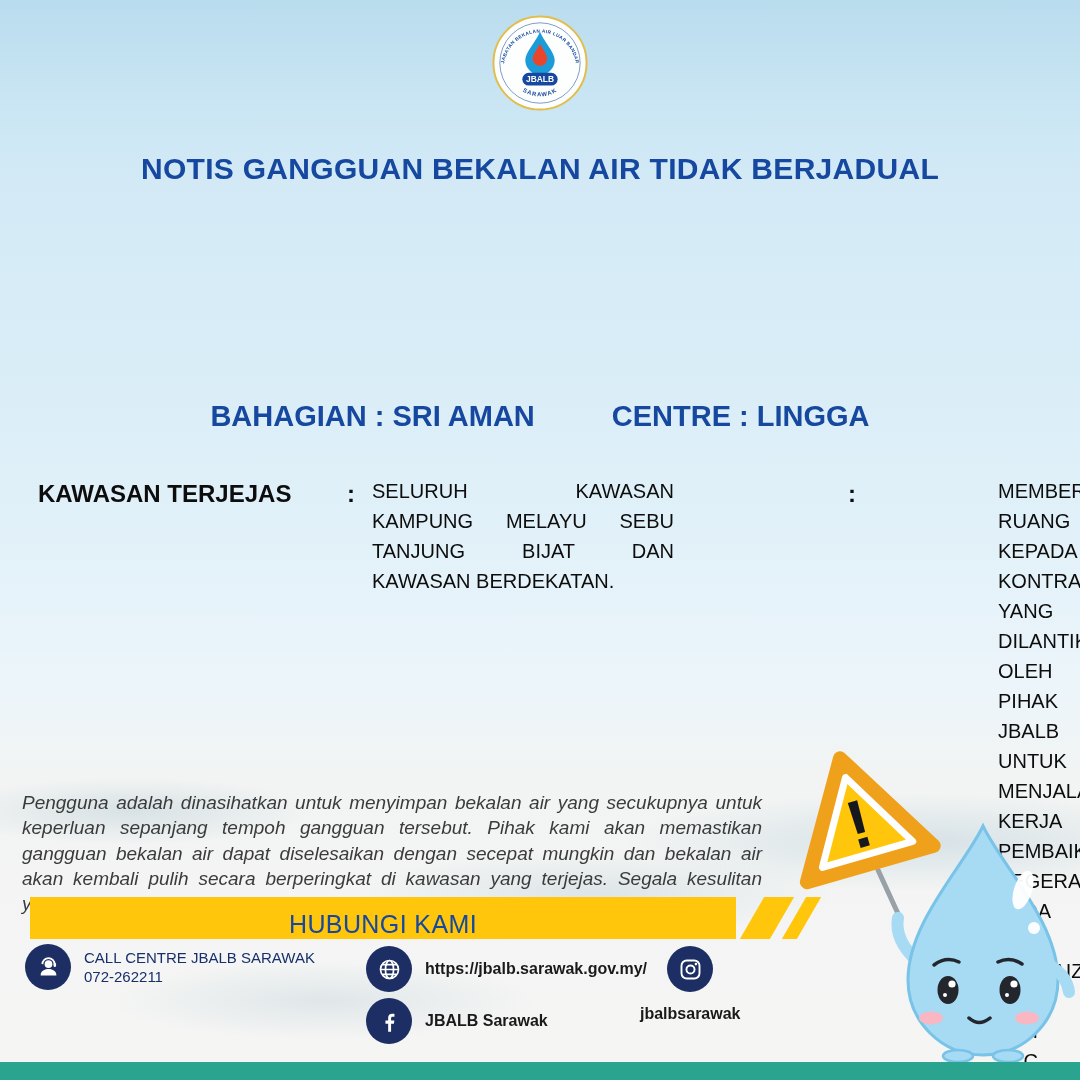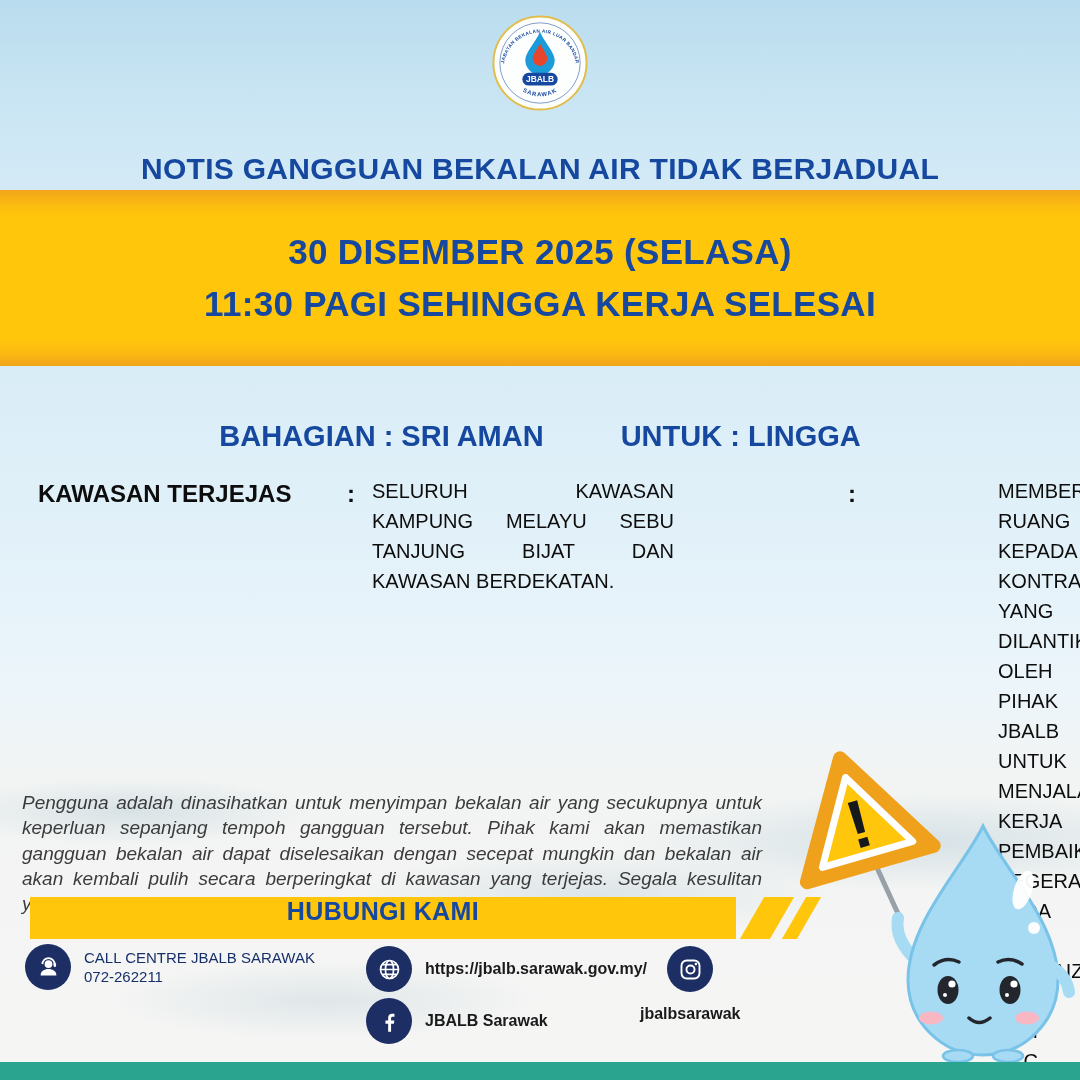--- a/index.html
+++ b/index.html
@@ -113,10 +113,6 @@
 
   <h1 class="title">NOTIS GANGGUAN BEKALAN AIR TIDAK BERJADUAL</h1>
 
-  <div class="banner">
-    <div class="banner-line">30 DISEMBER 2025 (SELASA)</div>
-    <div class="banner-line">11:30 PAGI SEHINGGA KERJA SELESAI</div>
-  </div>
 
   <div class="region">
     <span>BAHAGIAN : SRI AMAN</span>

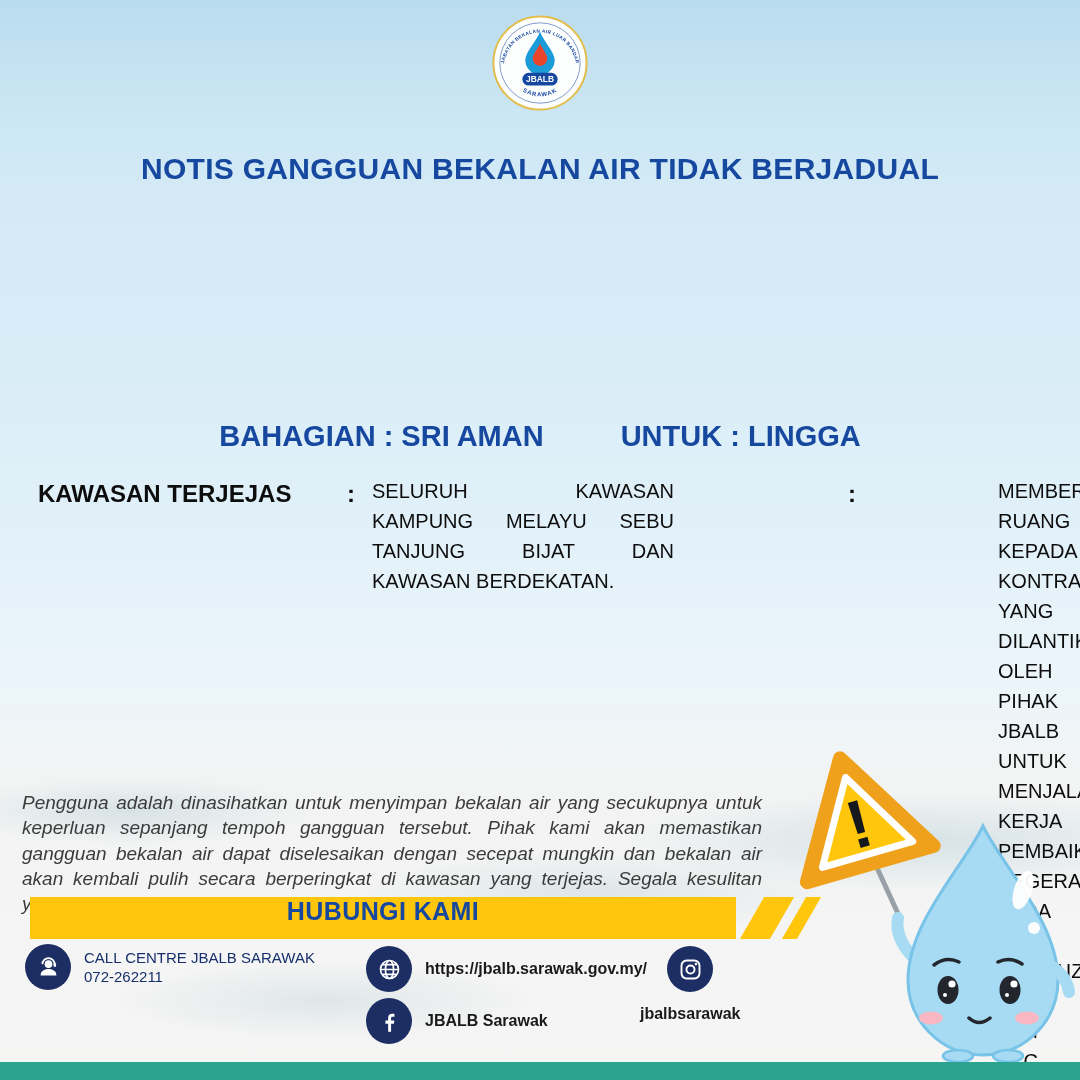--- a/index.html
+++ b/index.html
@@ -38,7 +38,7 @@
   .banner-line{ font-size:35px; font-weight:700; color:#1648a0; letter-spacing:.3px; }
 
   .region{
-    position:absolute; top:420px; left:0; width:100%;
+    position:absolute; top:400px; left:0; width:100%;
     display:flex; justify-content:center; gap:77px;
     font-size:29px; font-weight:700; color:#1648a0;
   }

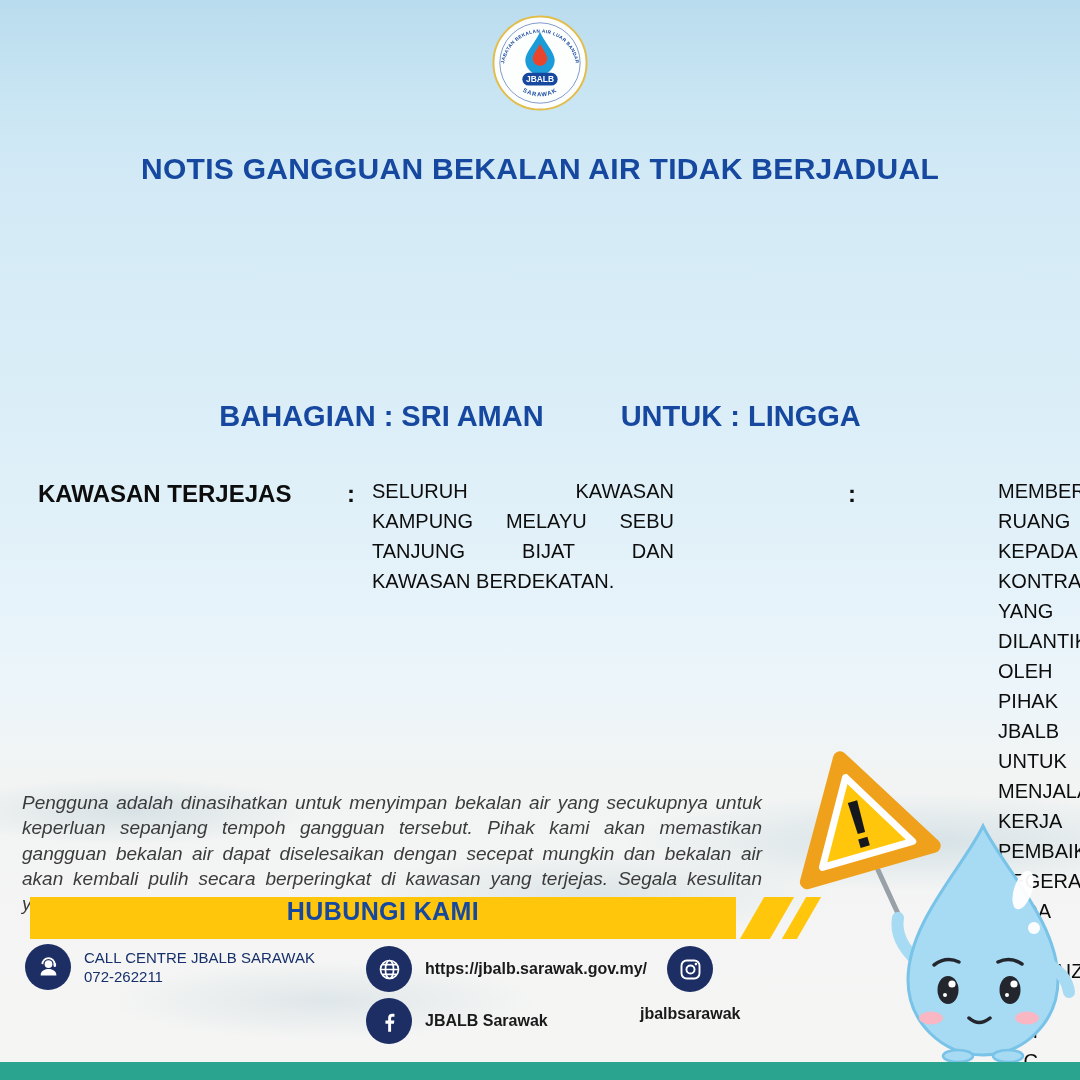--- a/index.html
+++ b/index.html
@@ -116,7 +116,7 @@
 
   <div class="region">
     <span>BAHAGIAN : SRI AMAN</span>
-    <span>UNTUK : LINGGA</span>
+    <span>CENTRE : LINGGA</span>
   </div>
 
   <div class="details">

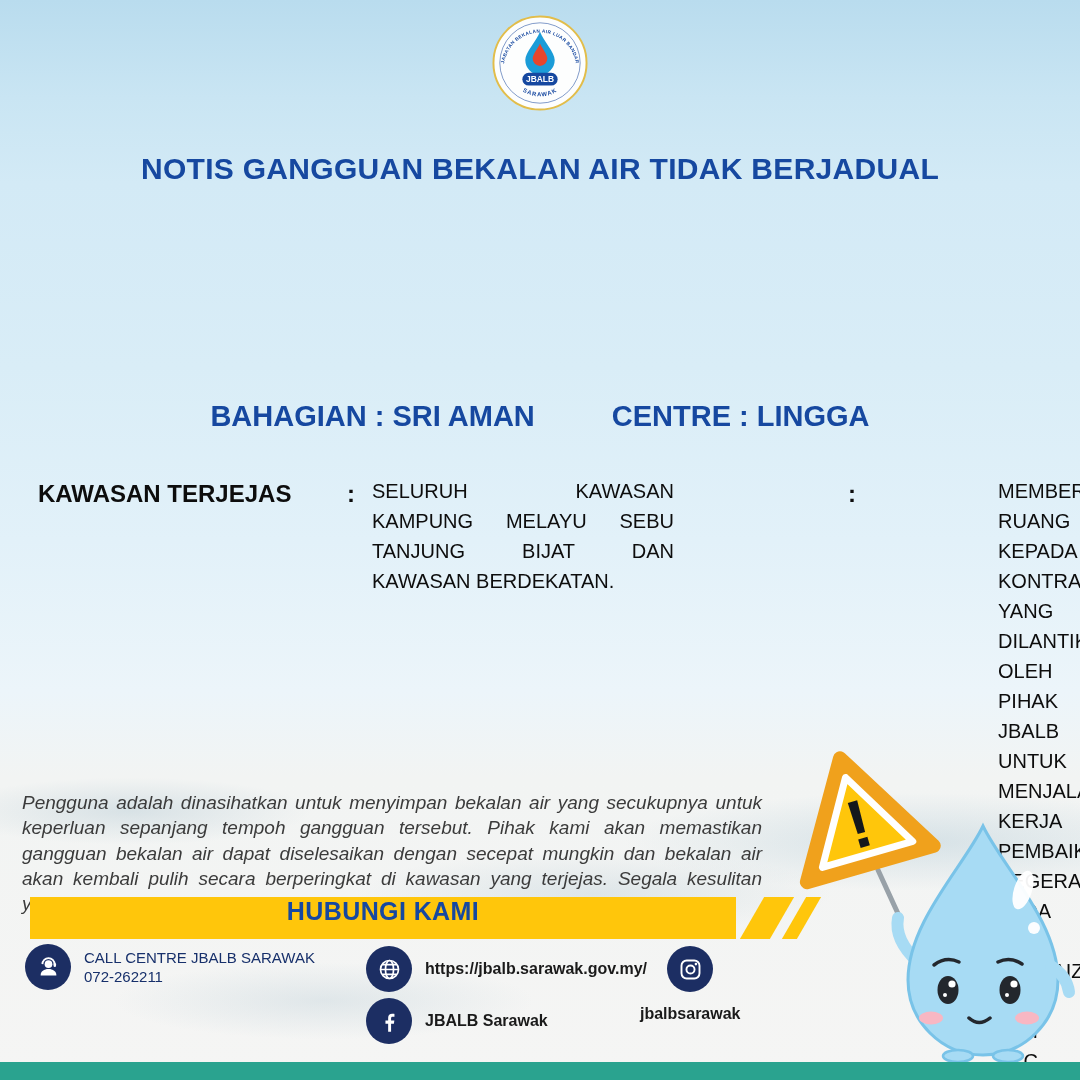--- a/index.html
+++ b/index.html
@@ -56,8 +56,8 @@
 
   .contact-bar{
     position:absolute; top:897px; left:30px; width:706px; height:42px;
-    background:#ffc60b; display:flex; align-items:flex-start; justify-content:center;
-    font-size:25px; font-weight:700; color:#1648a0; letter-spacing:.4px;
+    background:#ffc60b; display:flex; align-items:flex-end; justify-content:center;
+    font-size:25px; font-weight:400; color:#1648a0; letter-spacing:.4px;
   }
   .stripe{ position:absolute; top:897px; height:42px; background:#ffc60b; transform:skewX(-30deg); }
   .stripe.s1{ left:752px; width:30px; }

